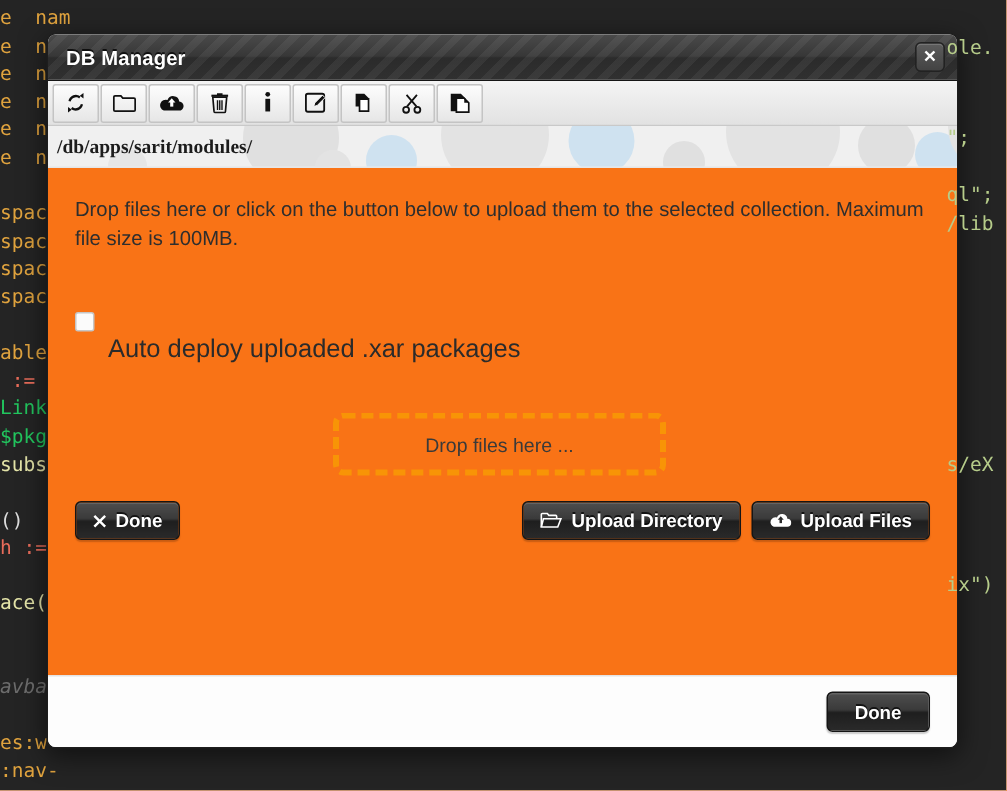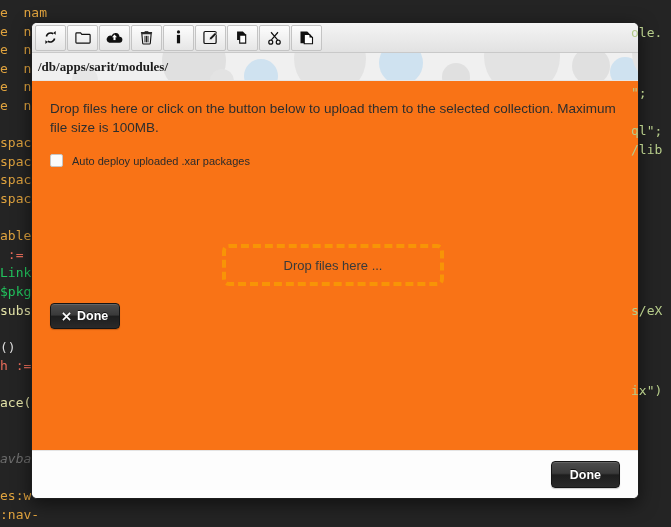--- a/index.html
+++ b/index.html
@@ -251,6 +251,10 @@
 
   <div id="dialog">
 
+    <div id="titlebar">
+      <span id="dialog-title">DB Manager</span>
+      <span id="close-x">✕</span>
+    </div>
 
     <div id="toolbar">
 

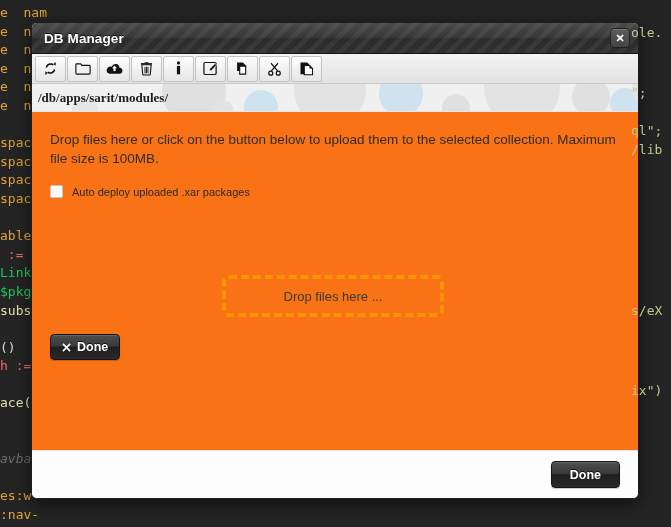--- a/index.html
+++ b/index.html
@@ -170,8 +170,9 @@
     flex: 0 0 13px;
   }
   #autodeploy-label {
-    font-size: 11px;
+    font-size: 17px;
     color: #2b2b2b;
+    margin-top: 38px;
   }
 
   #dropzone {

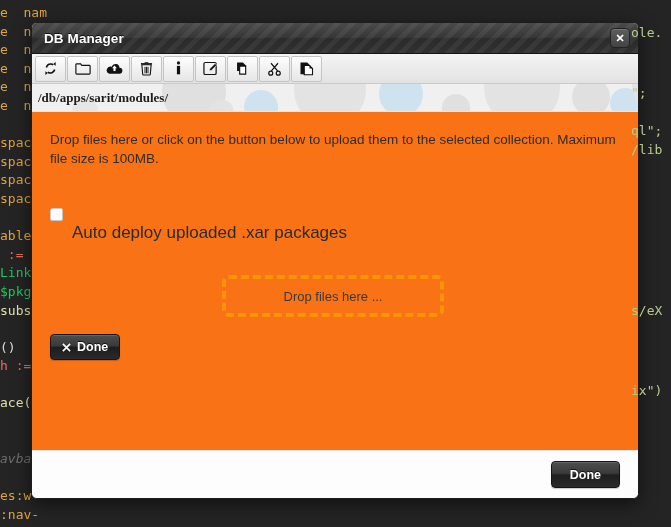--- a/index.html
+++ b/index.html
@@ -389,6 +389,30 @@
           <span>Done</span>
         </button>
 
+        <div id="upload-group">
+
+          <button class="dark-btn">
+            <span>
+              <svg width="15" height="12" viewBox="0 0 17 13">
+                <path d="M1 11.4V2a.8.8 0 0 1 .8-.8h3.7l1.2 1.4h5.1a.8.8 0 0 1 .8.8v1.2" fill="none" stroke="#fff" stroke-width="1.2"></path>
+                <path d="M2.6 5.2h13.2l-2.4 6.2H1z" fill="none" stroke="#fff" stroke-width="1.2"></path>
+              </svg>
+            </span>
+            <span>Upload Directory</span>
+          </button>
+
+          <button class="dark-btn">
+            <span>
+              <svg width="15" height="12" viewBox="0 0 18 14">
+                <path d="M14.3 5.6A4.3 4.3 0 0 0 6 4.6 3.4 3.4 0 0 0 3.4 12h10.6a3.2 3.2 0 0 0 .3-6.4z" fill="#fff"></path>
+                <path d="M9 3.6l2.4 2.8H6.6z" fill="#2b2b2b"></path>
+                <rect x="8" y="5.9" width="2" height="3.2" fill="#2b2b2b"></rect>
+              </svg>
+            </span>
+            <span>Upload Files</span>
+          </button>
+
+        </div>
       </div>
 
     </div>

